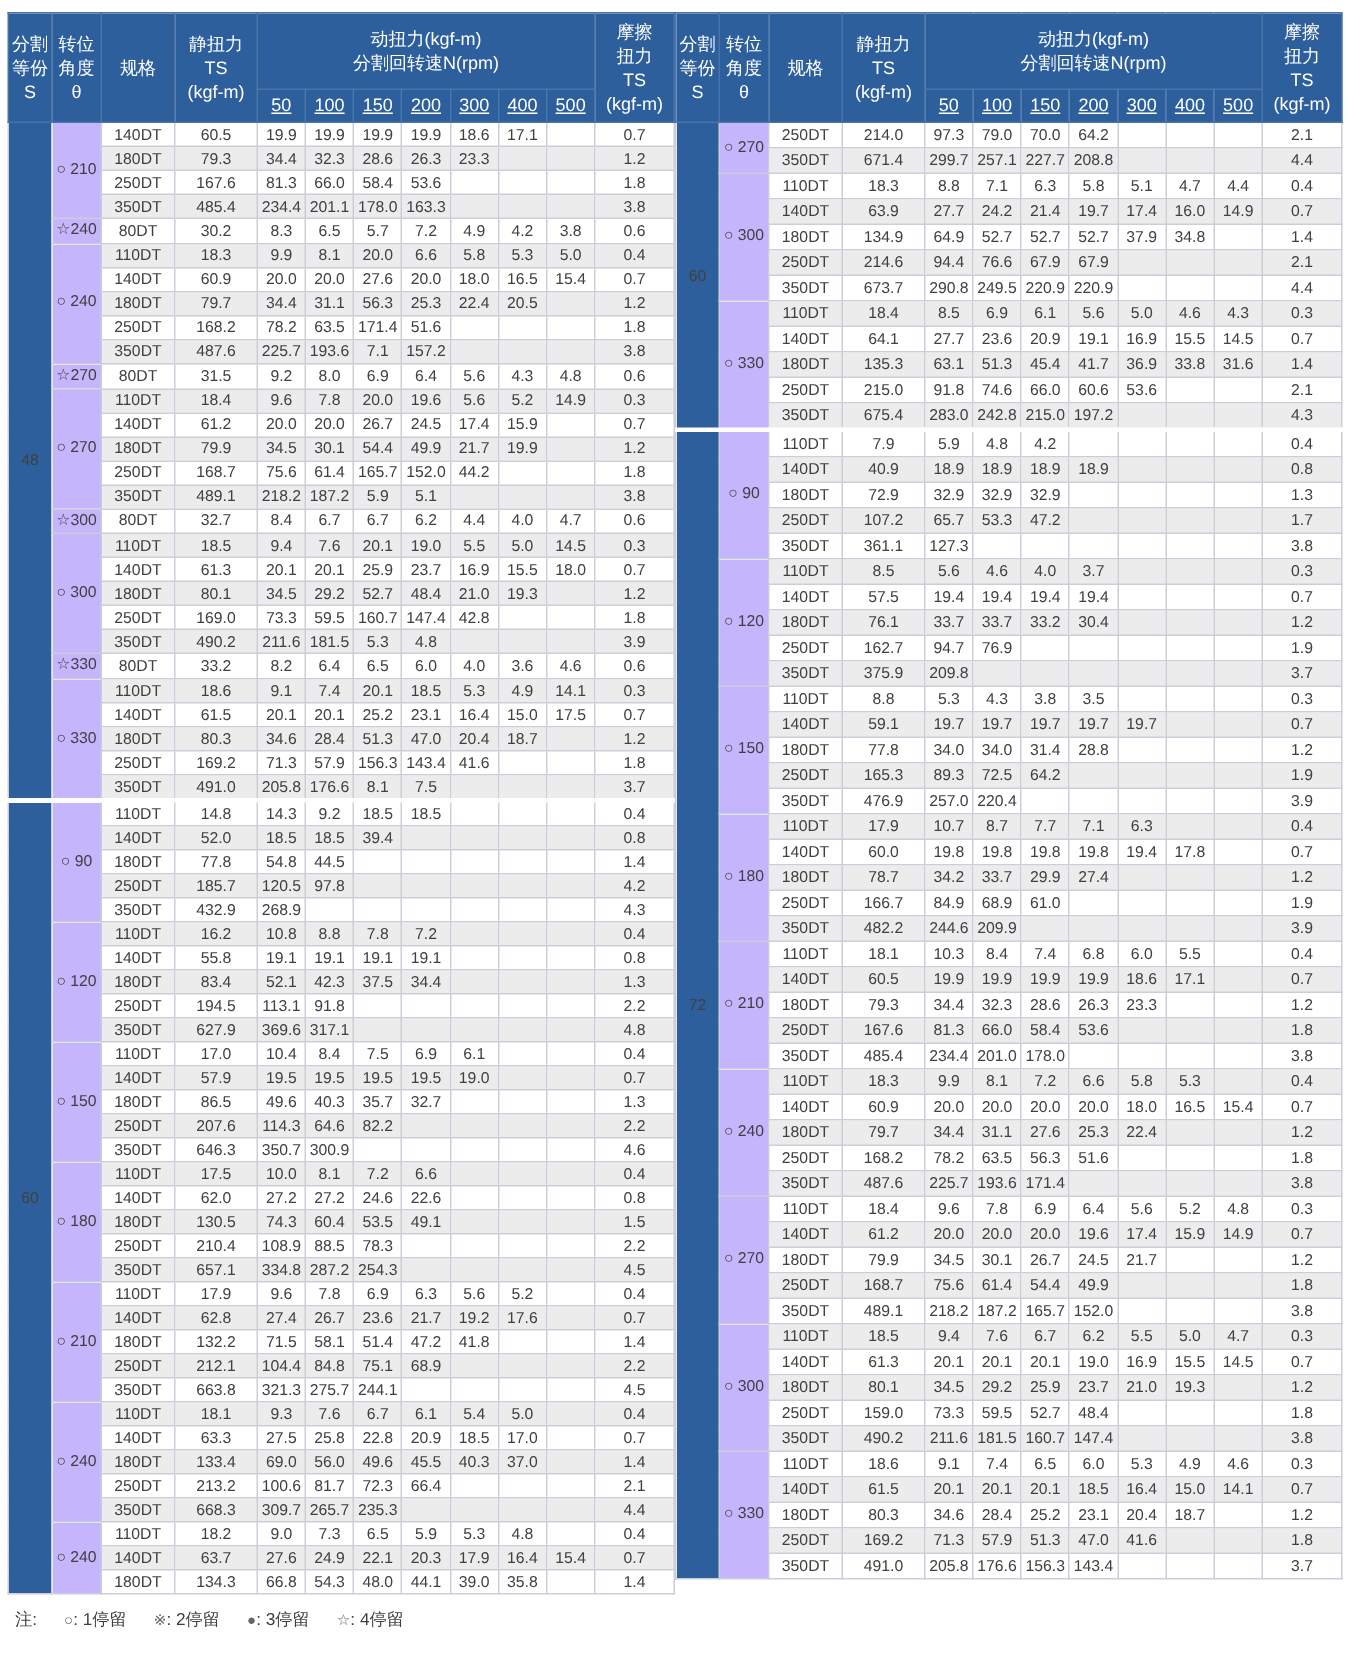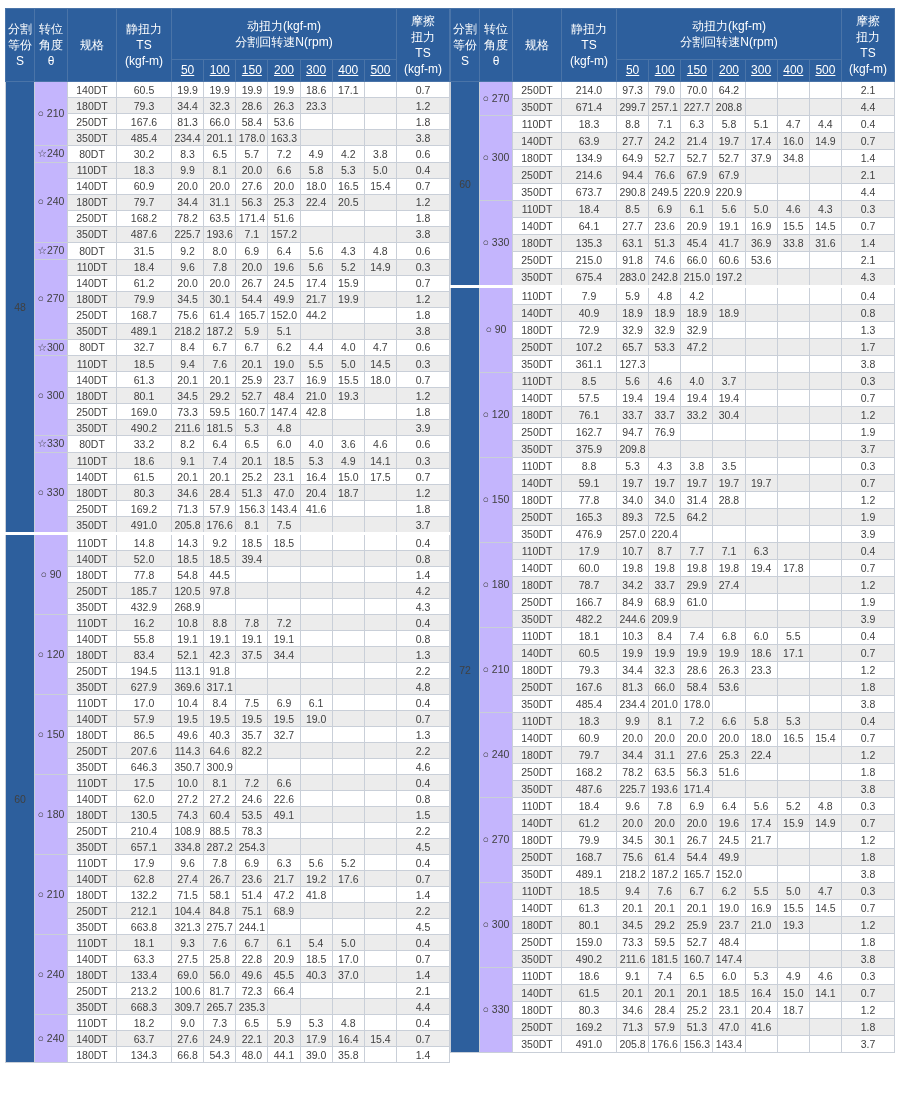--- a/index.html
+++ b/index.html
@@ -1573,6 +1573,9 @@
         </tbody>
       </table>
   </div>
+  <div class="footnote">
+    <span>注:</span><span id="legend-items"><span class="legend-item"><span class="sym">○</span>: 1停留</span><span class="legend-item"><span class="sym">※</span>: 2停留</span><span class="legend-item"><span class="sym">●</span>: 3停留</span><span class="legend-item"><span class="sym">☆</span>: 4停留</span></span>
+  </div>
 </div>
 
 </body></html>

